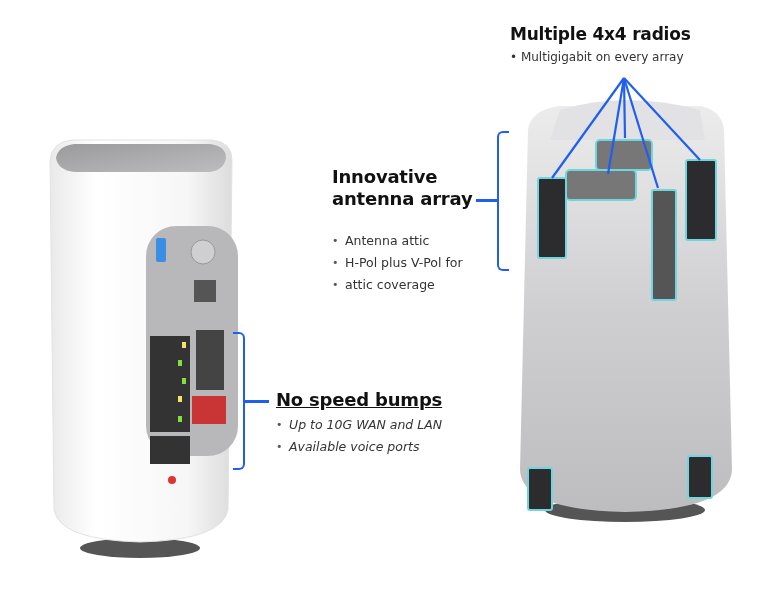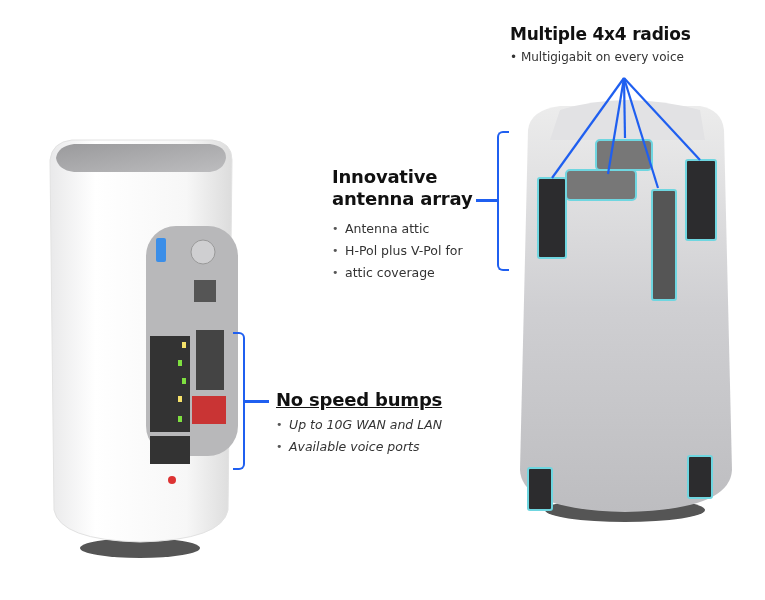--- a/index.html
+++ b/index.html
@@ -89,7 +89,7 @@
 
 <div class="abs" style="left:510px;top:24px;width:230px;">
   <div class="h" style="font-size:17px;">Multiple 4x4 radios</div>
-  <div class="b" style="margin-top:2px;font-size:12px;">• <span>Multigigabit on every voice</span></div>
+  <div class="b" style="margin-top:2px;font-size:12px;">• <span>Multigigabit on every array</span></div>
 </div>
 
 <div class="abs" style="left:500px;top:70px;width:250px;height:530px;">

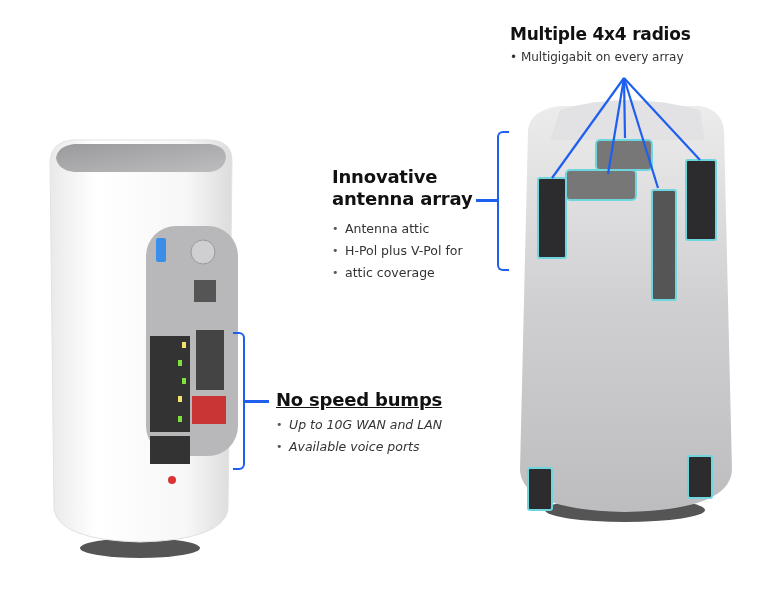--- a/index.html
+++ b/index.html
@@ -76,7 +76,7 @@
     <div>Innovative</div>
     <div>antenna array</div>
   </div>
-  <div class="b" style="margin-top:8px;">
+  <div class="b" style="margin-top:20px;">
       <ul>
     <li>Antenna attic</li>
     <li>H-Pol plus V-Pol for</li>

